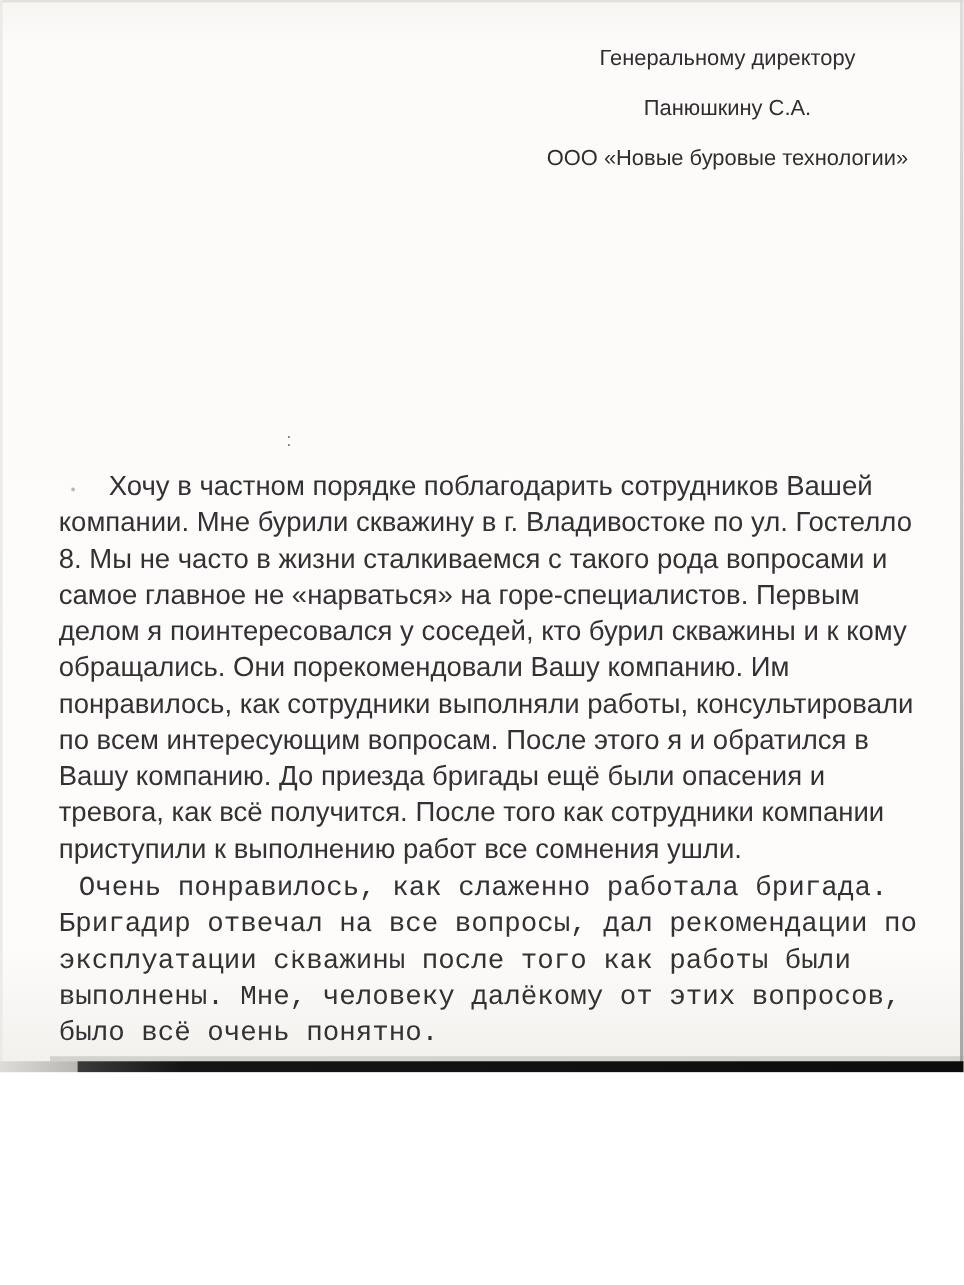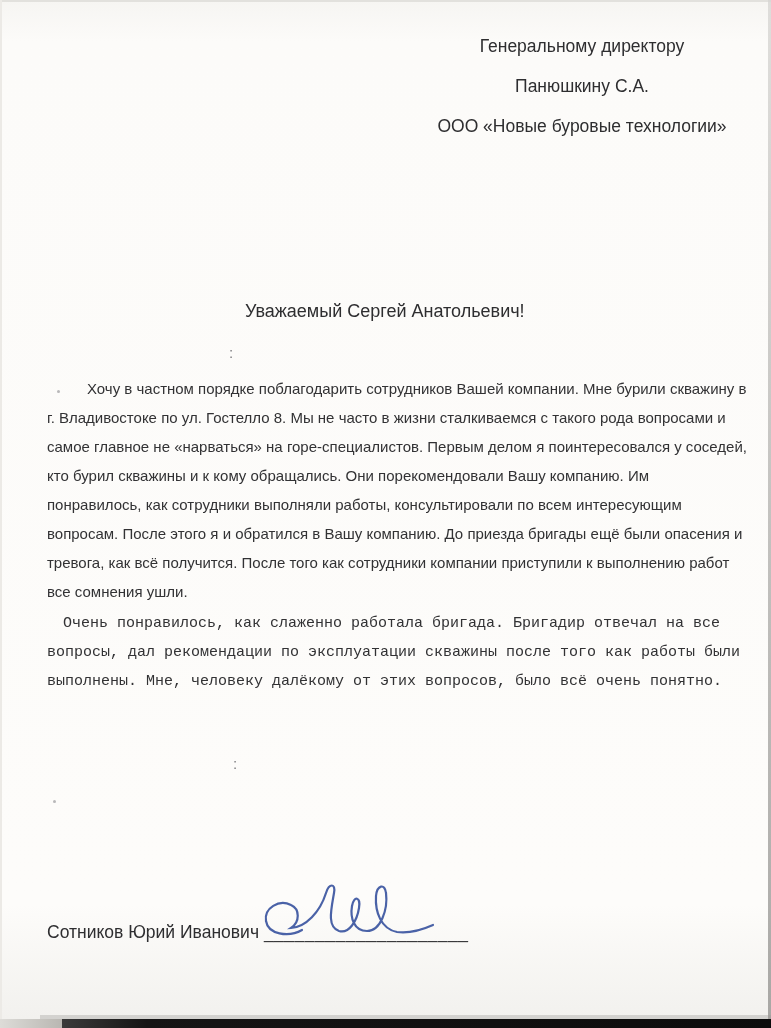--- a/index.html
+++ b/index.html
@@ -10,7 +10,7 @@
   .page {
     position: relative;
     width: 771px;
-    height: 1028px;
+    height: 858px;
     overflow: hidden;
     font-family: "Liberation Sans", sans-serif;
     color: #323234;

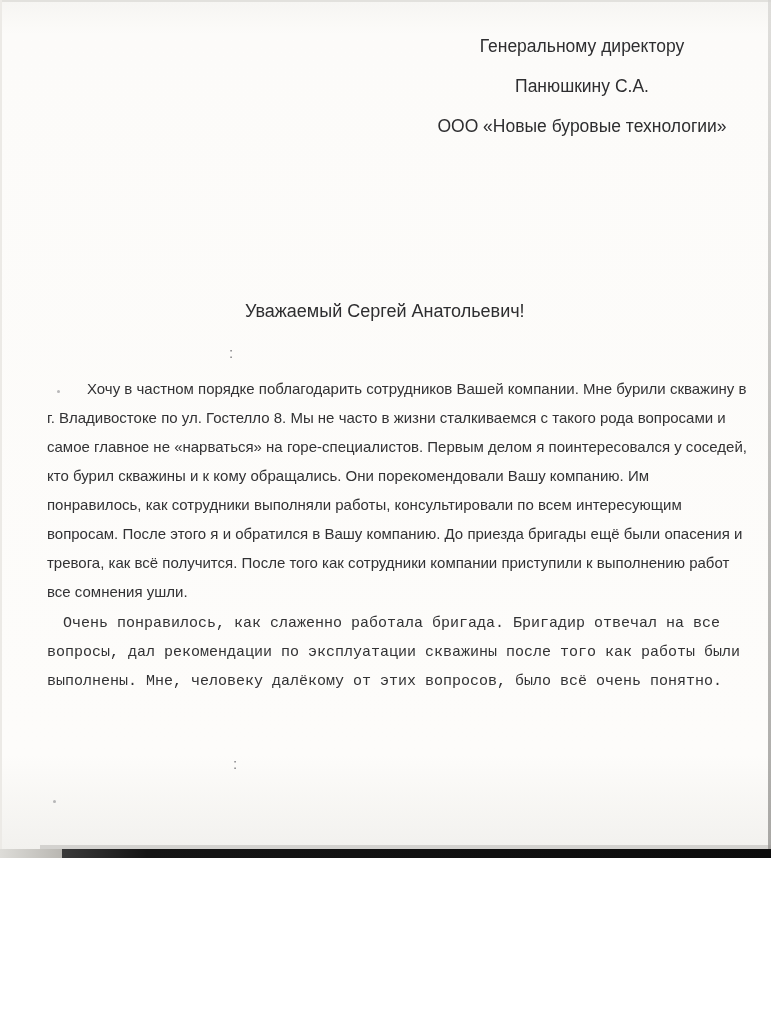--- a/index.html
+++ b/index.html
@@ -117,7 +117,6 @@
     <div>ООО «Новые буровые технологии»</div>
   </div>
 
-  <div class="salutation">Уважаемый Сергей Анатольевич!</div>
 
   <div class="letter-body">
     <p class="first">Хочу в частном порядке поблагодарить сотрудников Вашей компании. Мне бурили скважину в г. Владивостоке по ул. Гостелло 8. Мы не часто в жизни сталкиваемся с такого рода вопросами и самое главное не «нарваться» на горе-специалистов. Первым делом я поинтересовался у соседей, кто бурил скважины и к кому обращались. Они порекомендовали Вашу компанию. Им понравилось, как сотрудники выполняли работы, консультировали по всем интересующим вопросам. После этого я и обратился в Вашу компанию. До приезда бригады ещё были опасения и тревога, как всё получится. После того как сотрудники компании приступили к выполнению работ все сомнения ушли.</p>

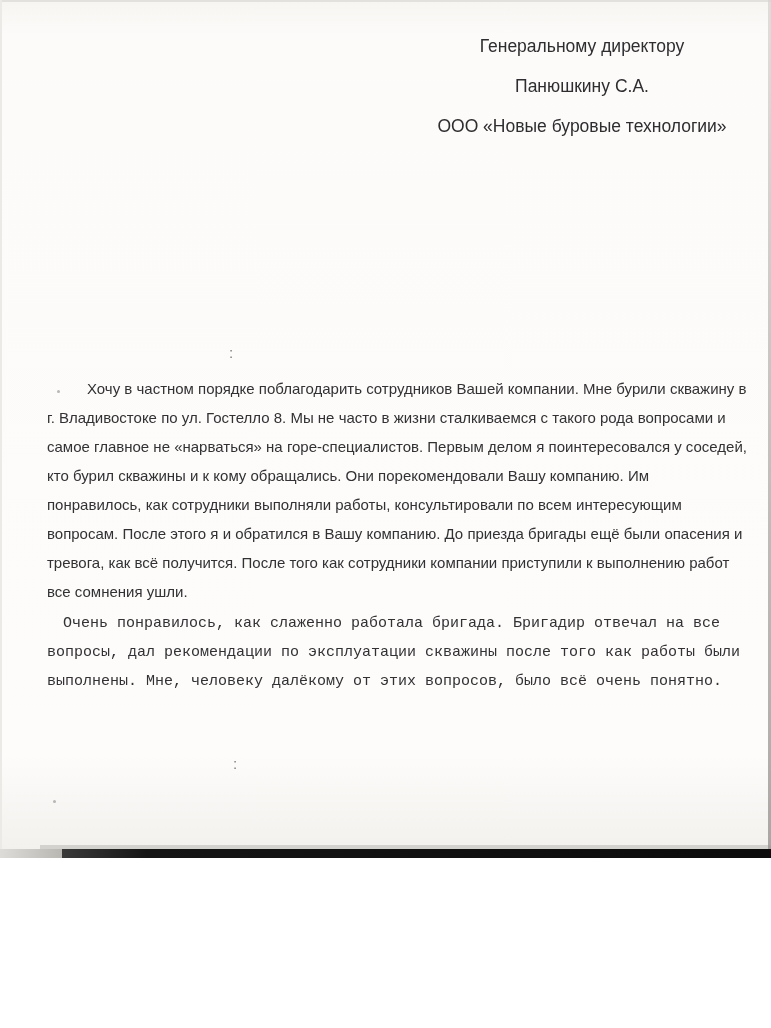--- a/index.html
+++ b/index.html
@@ -39,7 +39,7 @@
     top: 374px;
     left: 47px;
     width: 700px;
-    font-size: 15px;
+    font-size: 22px;
     line-height: 29px;
     text-align: left;
   }

